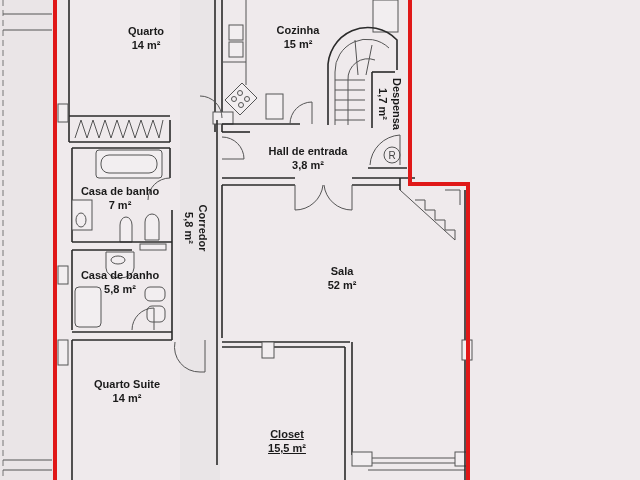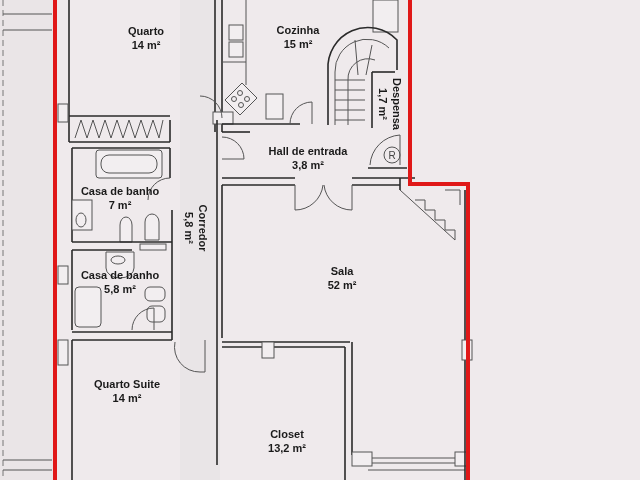--- a/index.html
+++ b/index.html
@@ -215,7 +215,7 @@
   <span>Quarto Suite</span>
   <span>14 m²</span>
 </div>
-<div class="lbl" style="left:287px; top:441px;">
+<div class="lbl" style="left:287px; top:441px;text-decoration:underline;">
   <span>Closet</span>
   <span>13,2 m²</span>
 </div>

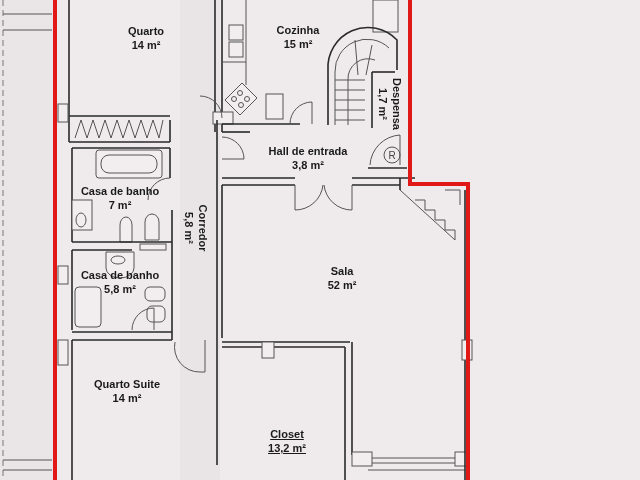--- a/index.html
+++ b/index.html
@@ -217,7 +217,7 @@
 </div>
 <div class="lbl" style="left:287px; top:441px;text-decoration:underline;">
   <span>Closet</span>
-  <span>13,2 m²</span>
+  <span>15,5 m²</span>
 </div>
 
 </body></html>

